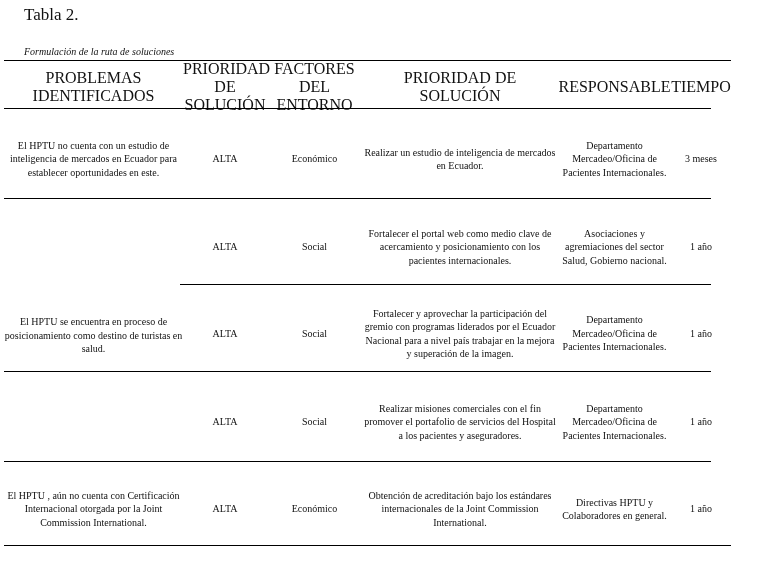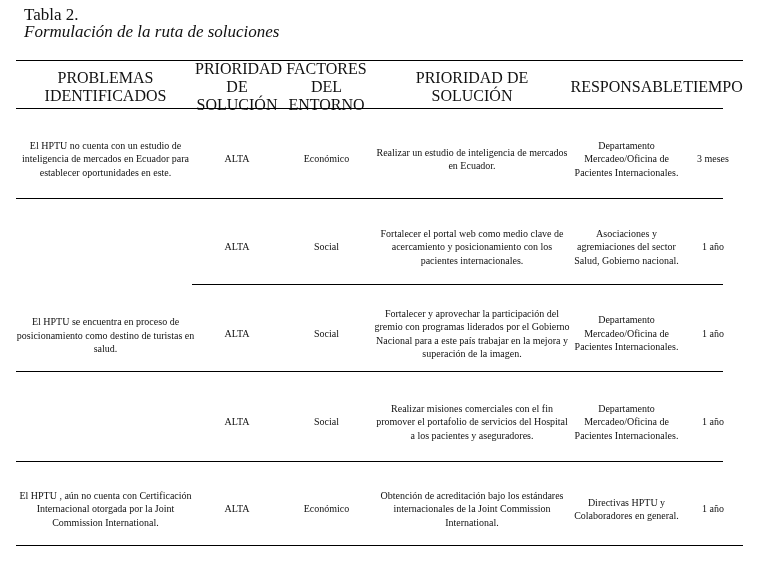--- a/index.html
+++ b/index.html
@@ -37,11 +37,11 @@
     color: #111;
   }
   .caption-title {
-    font-size: 17px;
+    font-size: 10px;
     line-height: 17px;
     font-style: italic;
     color: #111;
-    margin-top: 0;
+    margin-top: 20px;
   }
 
   

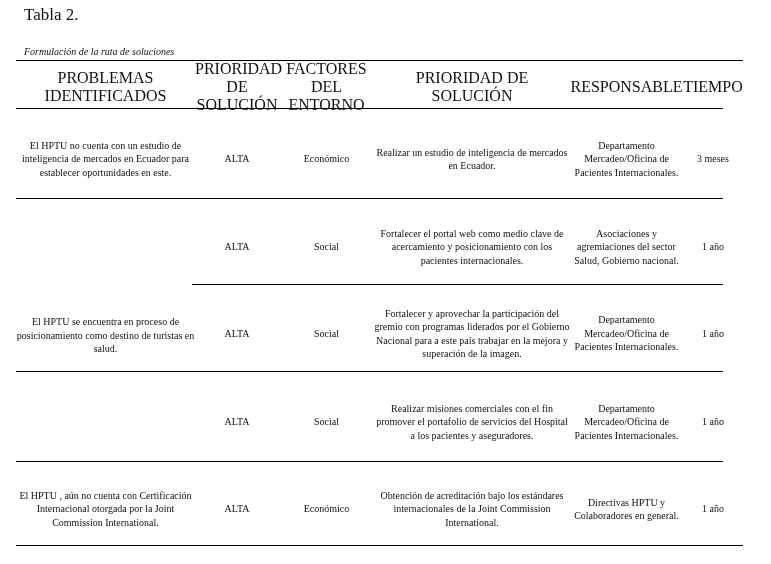--- a/index.html
+++ b/index.html
@@ -47,7 +47,7 @@
   
   .table {
     position: absolute;
-    left: 16px;
+    left: 4px;
     top: 60px;
     width: 727px;
   }

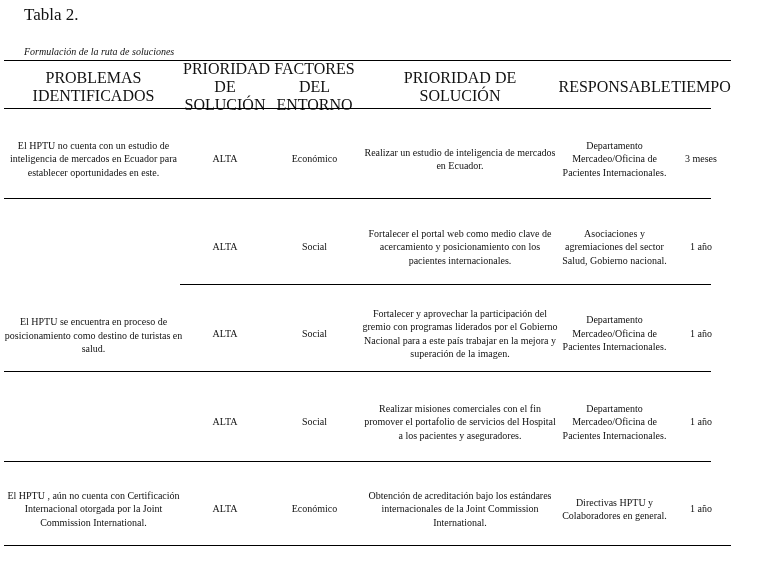--- a/index.html
+++ b/index.html
@@ -165,7 +165,7 @@
         <tr class="r3">
           <td class="body-cell narrow">ALTA</td>
           <td class="body-cell narrow">Social</td>
-          <td class="body-cell">Fortalecer y aprovechar la participación del gremio con programas liderados por el Gobierno Nacional para a este país trabajar en la mejora y superación de la imagen.</td>
+          <td class="body-cell">Fortalecer y aprovechar la participación del gremio con programas liderados por el Ecuador Nacional para a nivel país trabajar en la mejora y superación de la imagen.</td>
           <td class="body-cell narrow">Departamento Mercadeo/Oficina de Pacientes Internacionales.</td>
           <td class="body-cell narrow">1 año</td>
         </tr>

